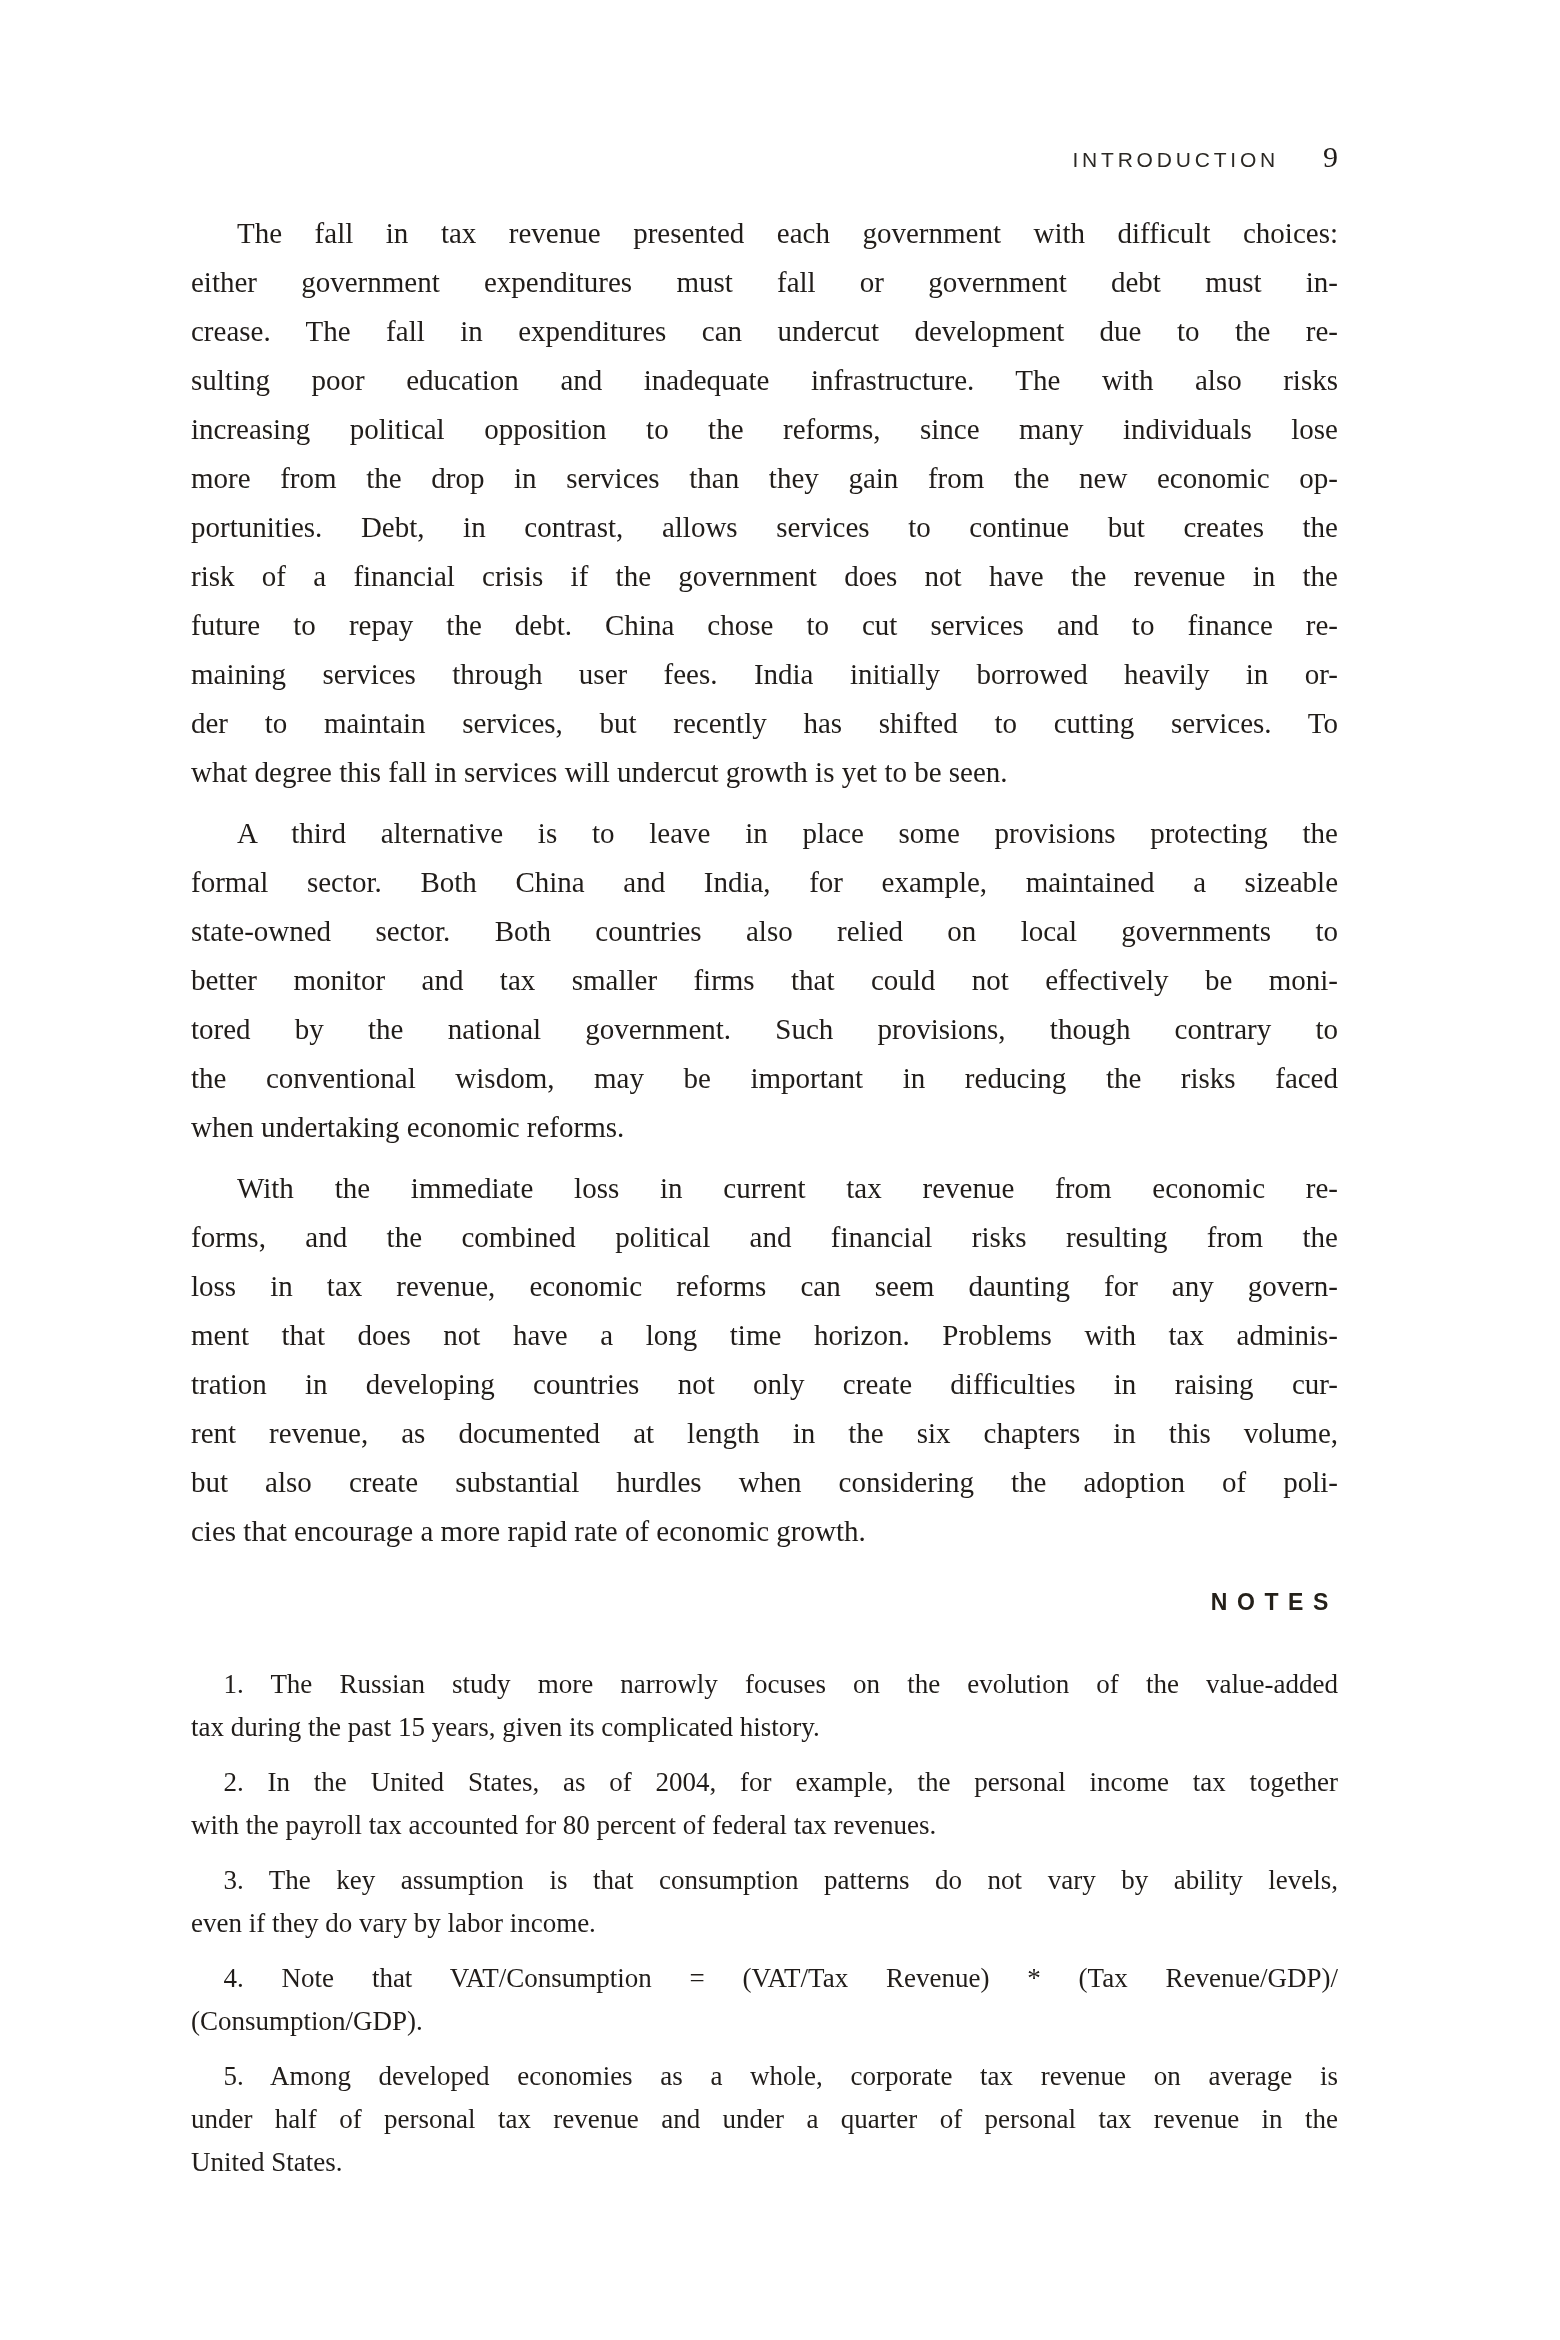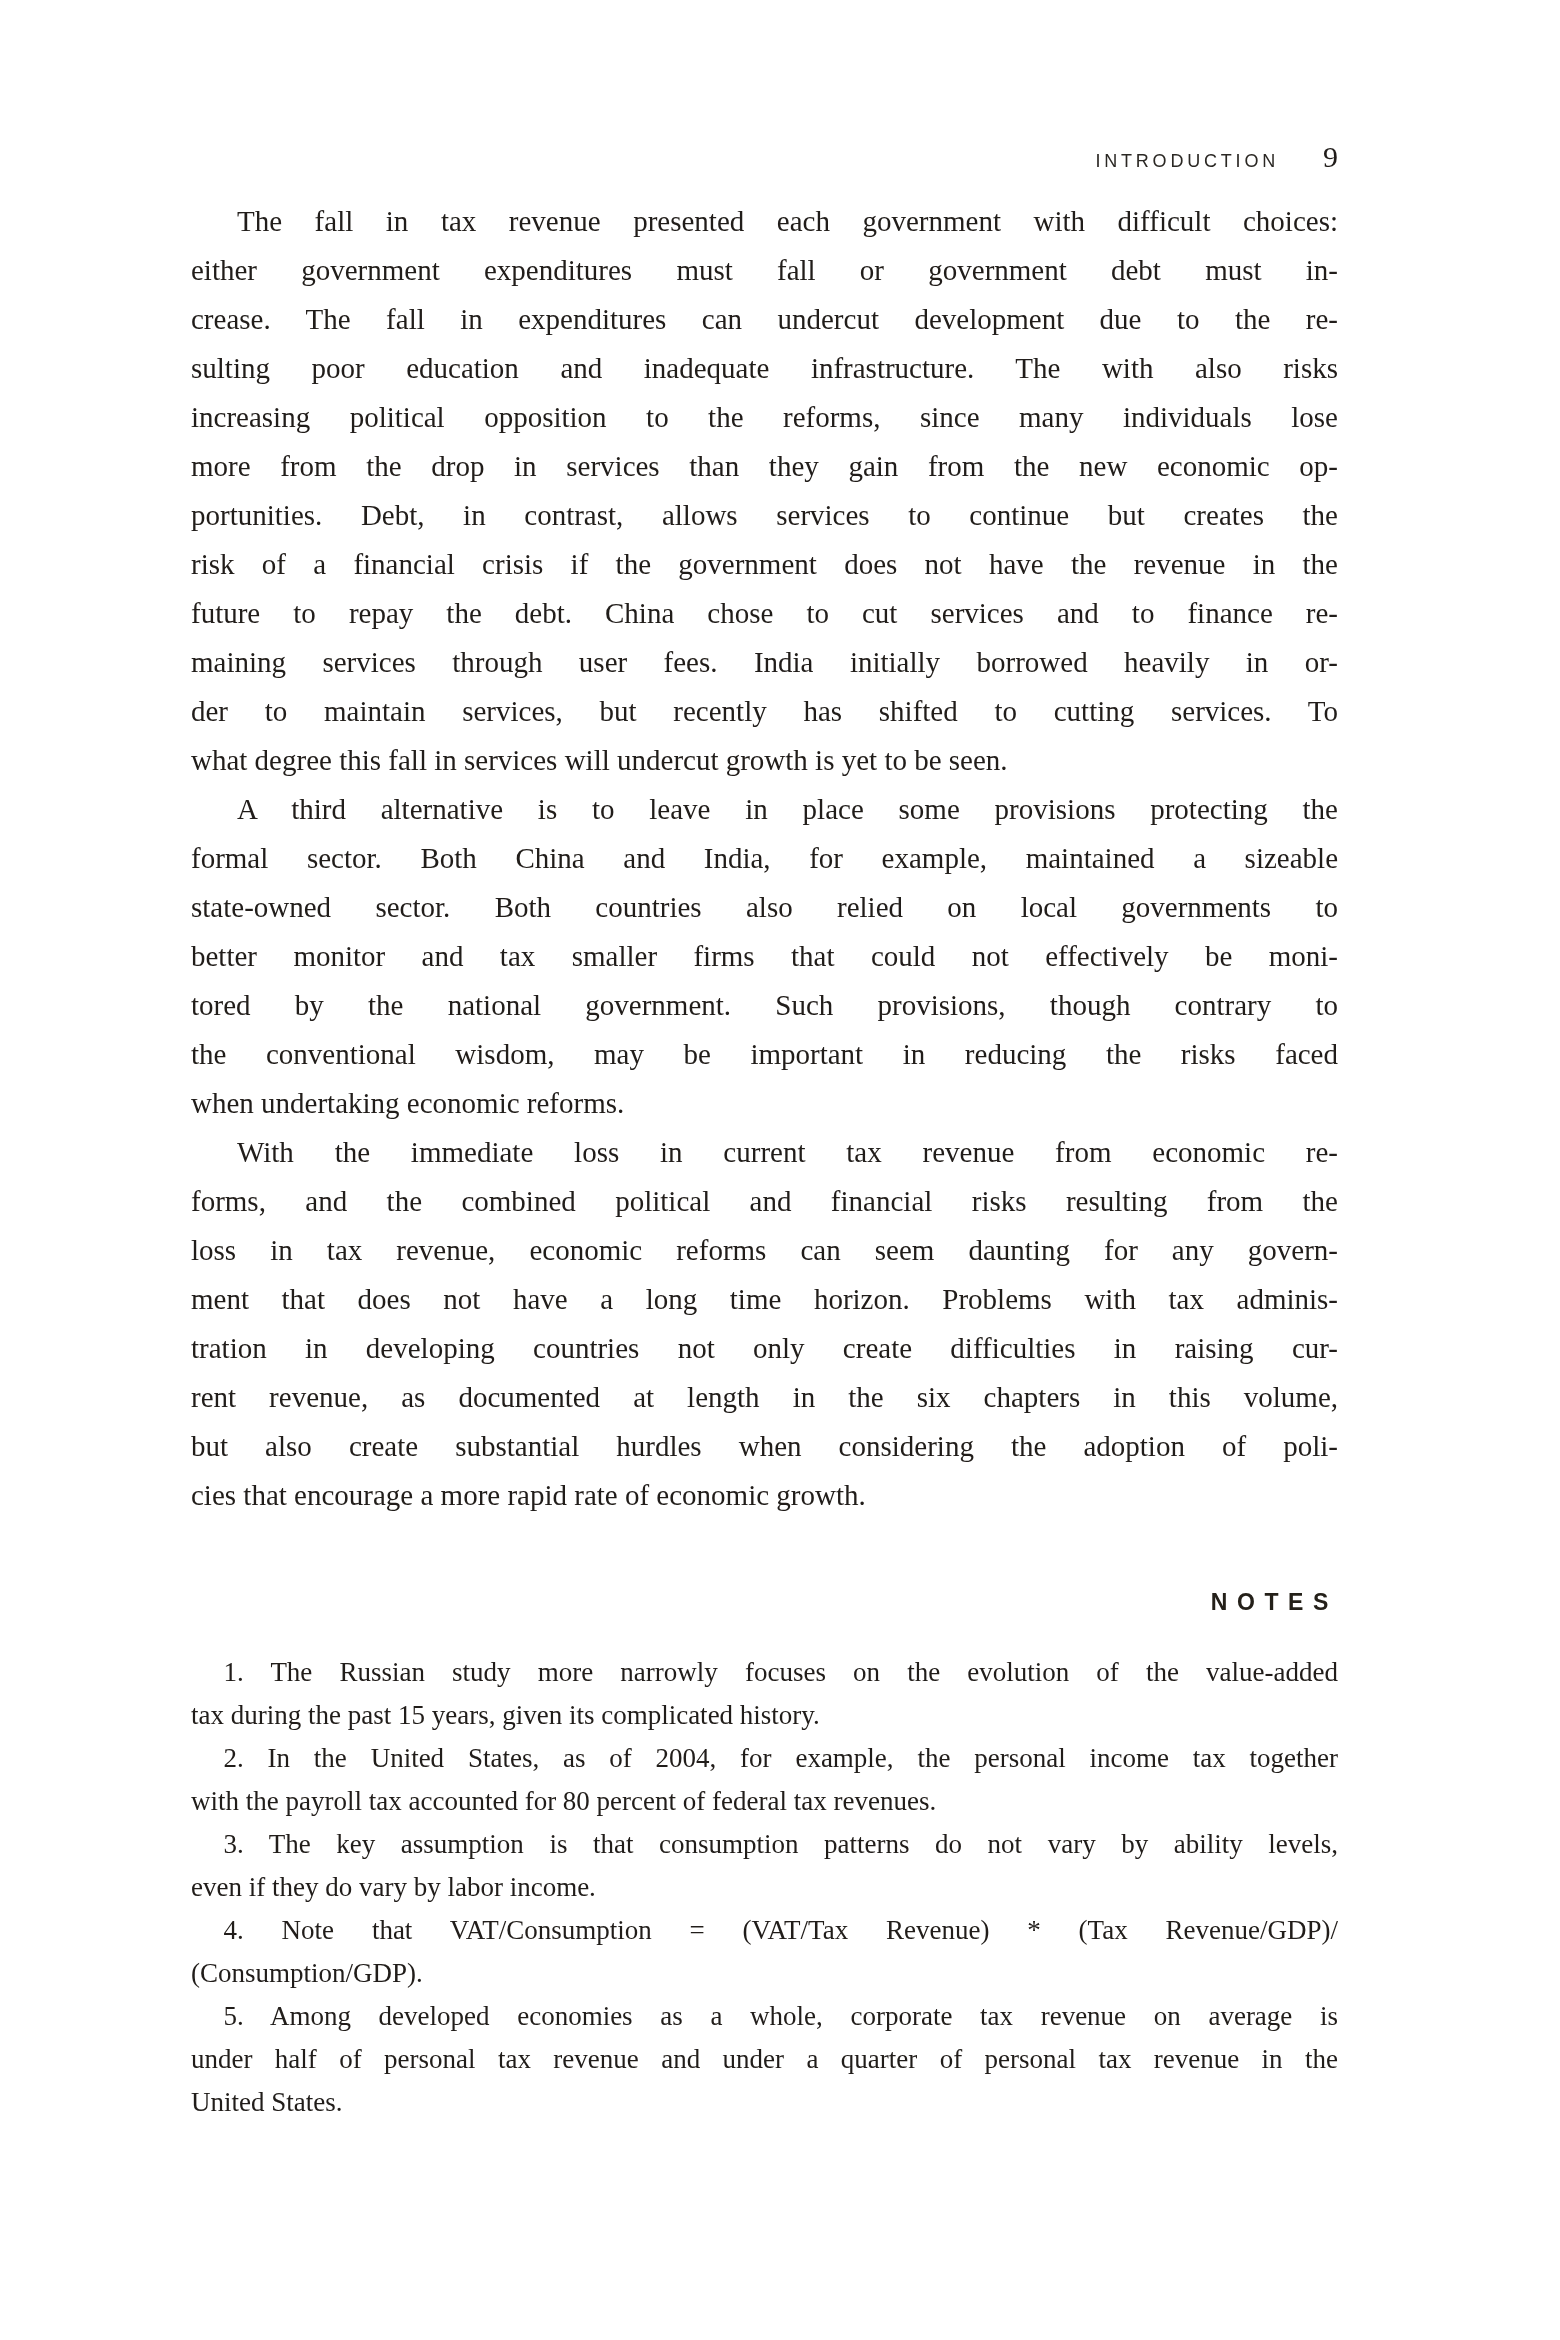--- a/index.html
+++ b/index.html
@@ -24,7 +24,7 @@
   }
   .running-title {
     font-family: "Liberation Sans", sans-serif;
-    font-size: 18px;
+    font-size: 21px;
     letter-spacing: 3.8px;
     color: #2b2824;
   }

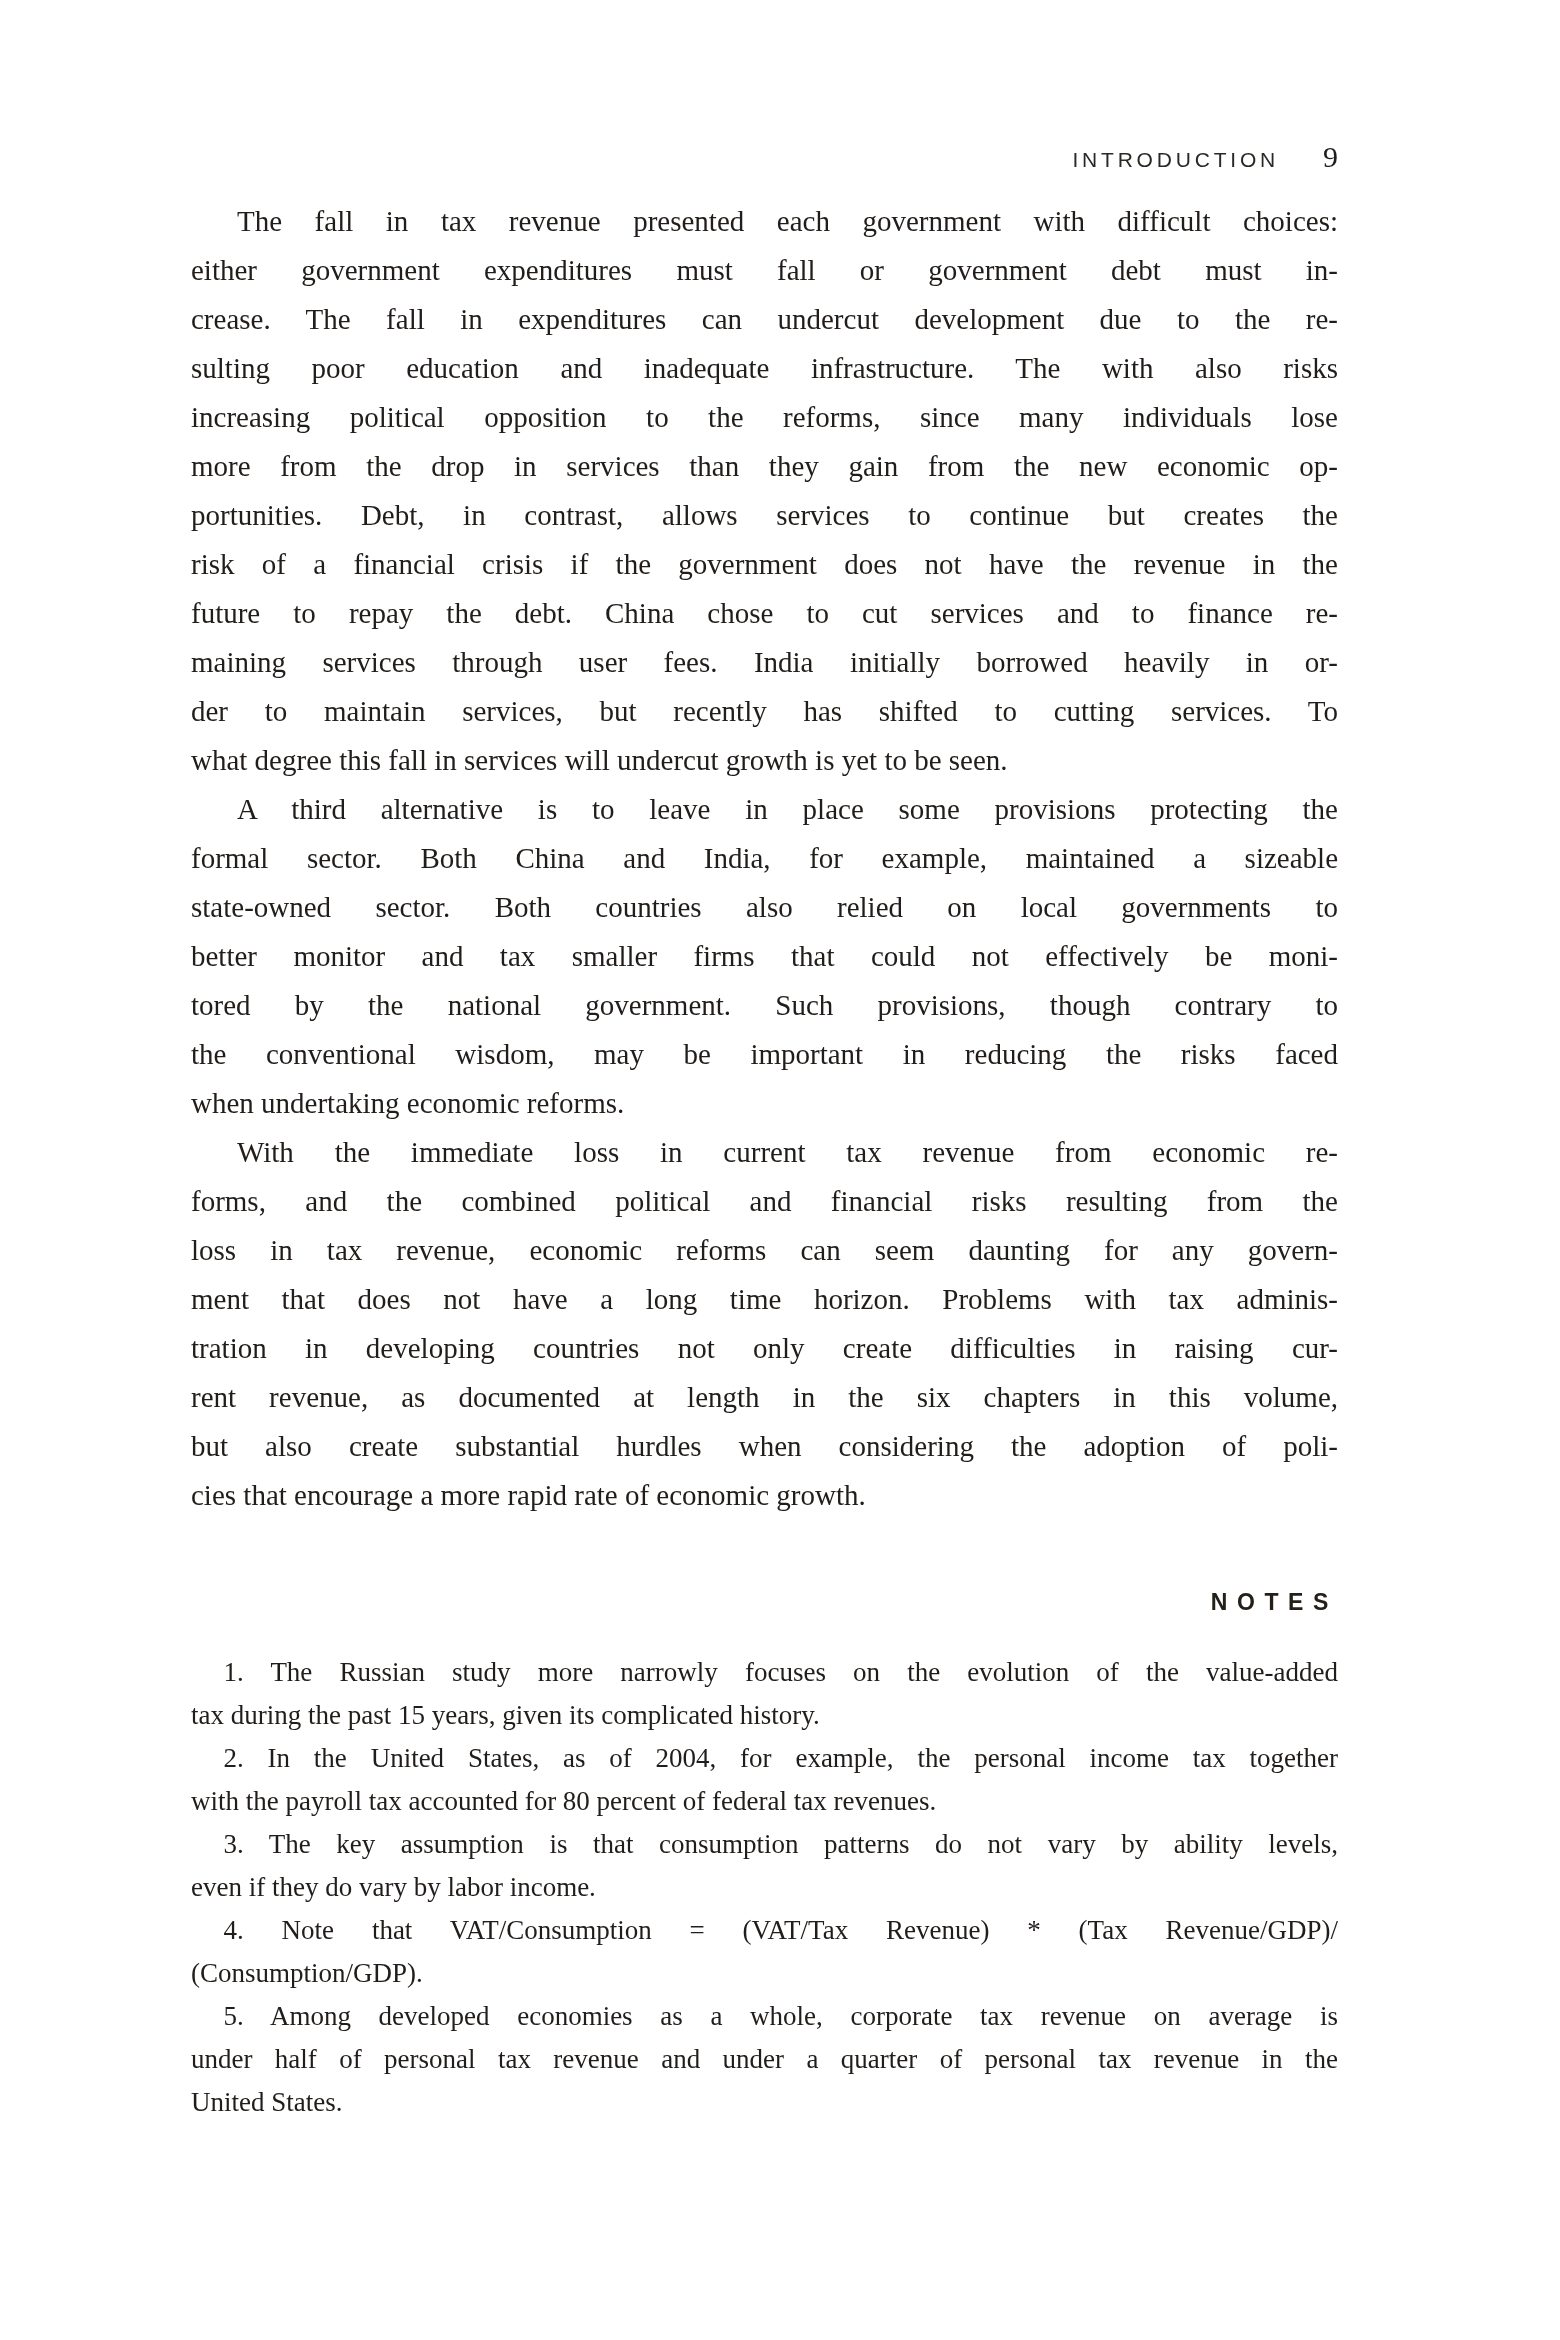--- a/index.html
+++ b/index.html
@@ -49,7 +49,7 @@
     overflow: hidden;
   }
   .line.last { text-align-last: left; }
-  .line.first { text-indent: 46px; }
+  .line.first { text-indent: 46px; margin-top: 12px; }
   .notes-heading {
     position: absolute;
     top: 1589px;

